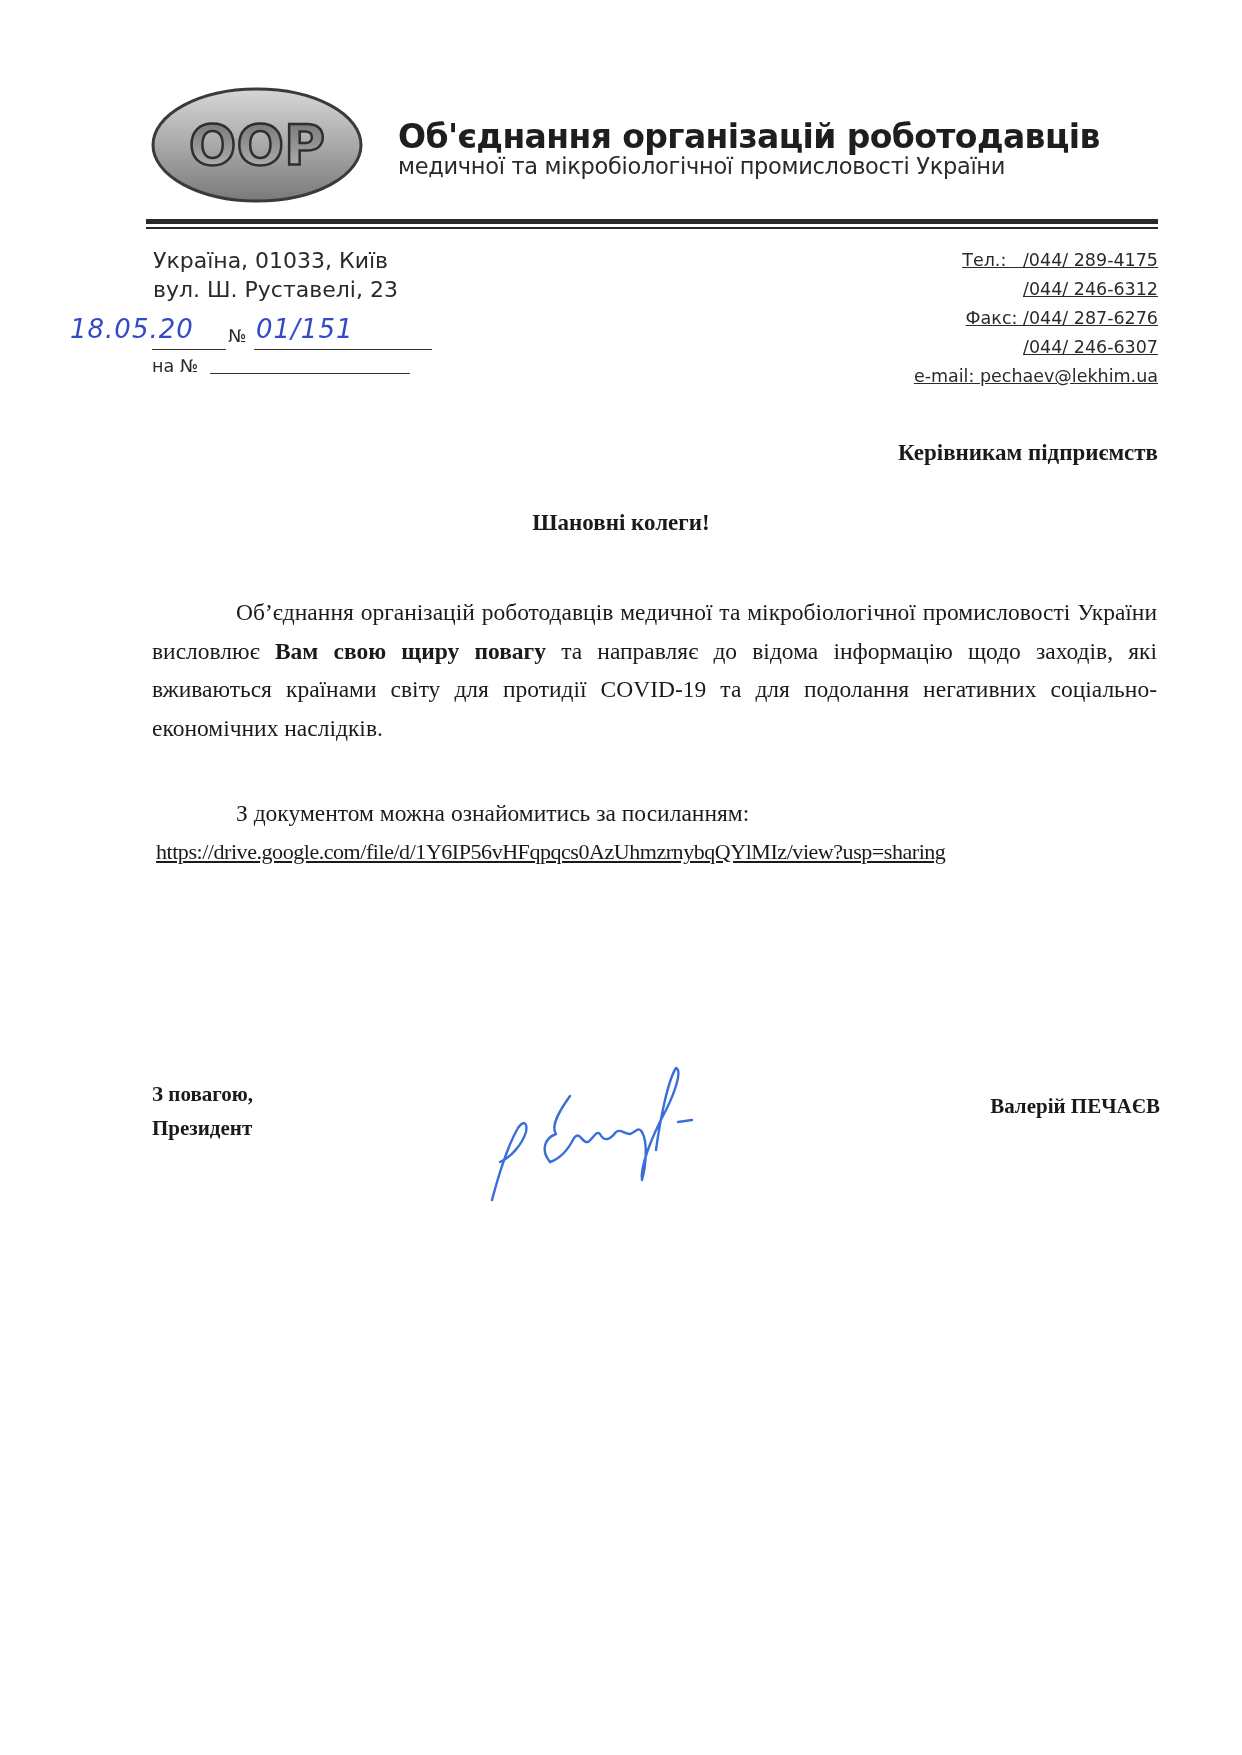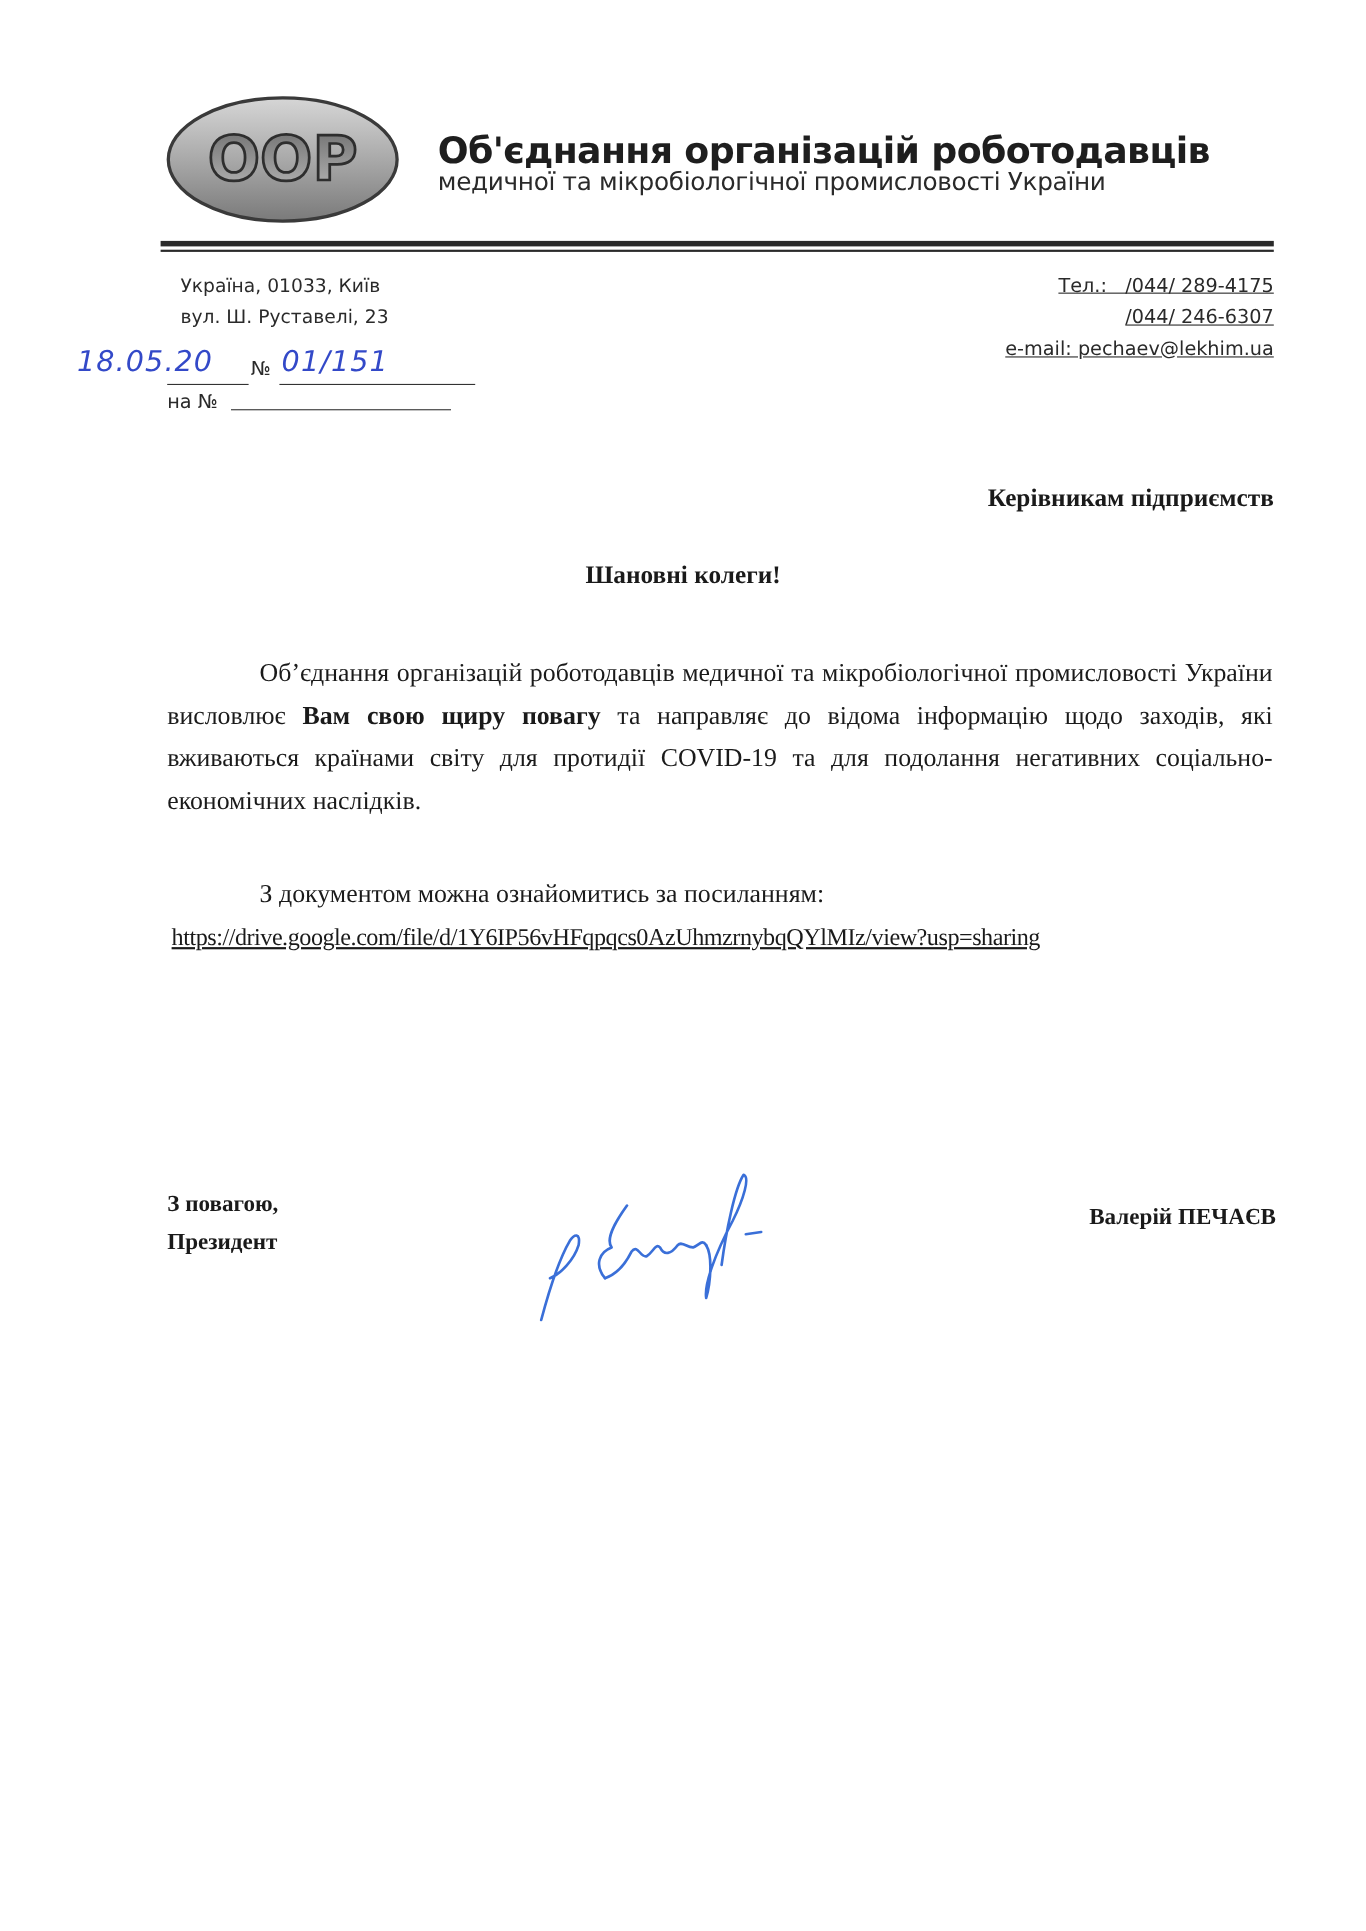--- a/index.html
+++ b/index.html
@@ -22,7 +22,7 @@
     .rule-thin  { left: 146px; top: 227px; width: 1012px; height: 2px; background: #2a2a2a; }
 
     
-    .addr { left: 164px; top: 246px; font-size: 17px; line-height: 29px; color: #2a2a2a; }
+    .addr { left: 153px; top: 246px; font-size: 22px; line-height: 29px; color: #2a2a2a; }
 
     .refline { left: 70px; top: 316px; width: 360px; height: 34px; }
     .hand {

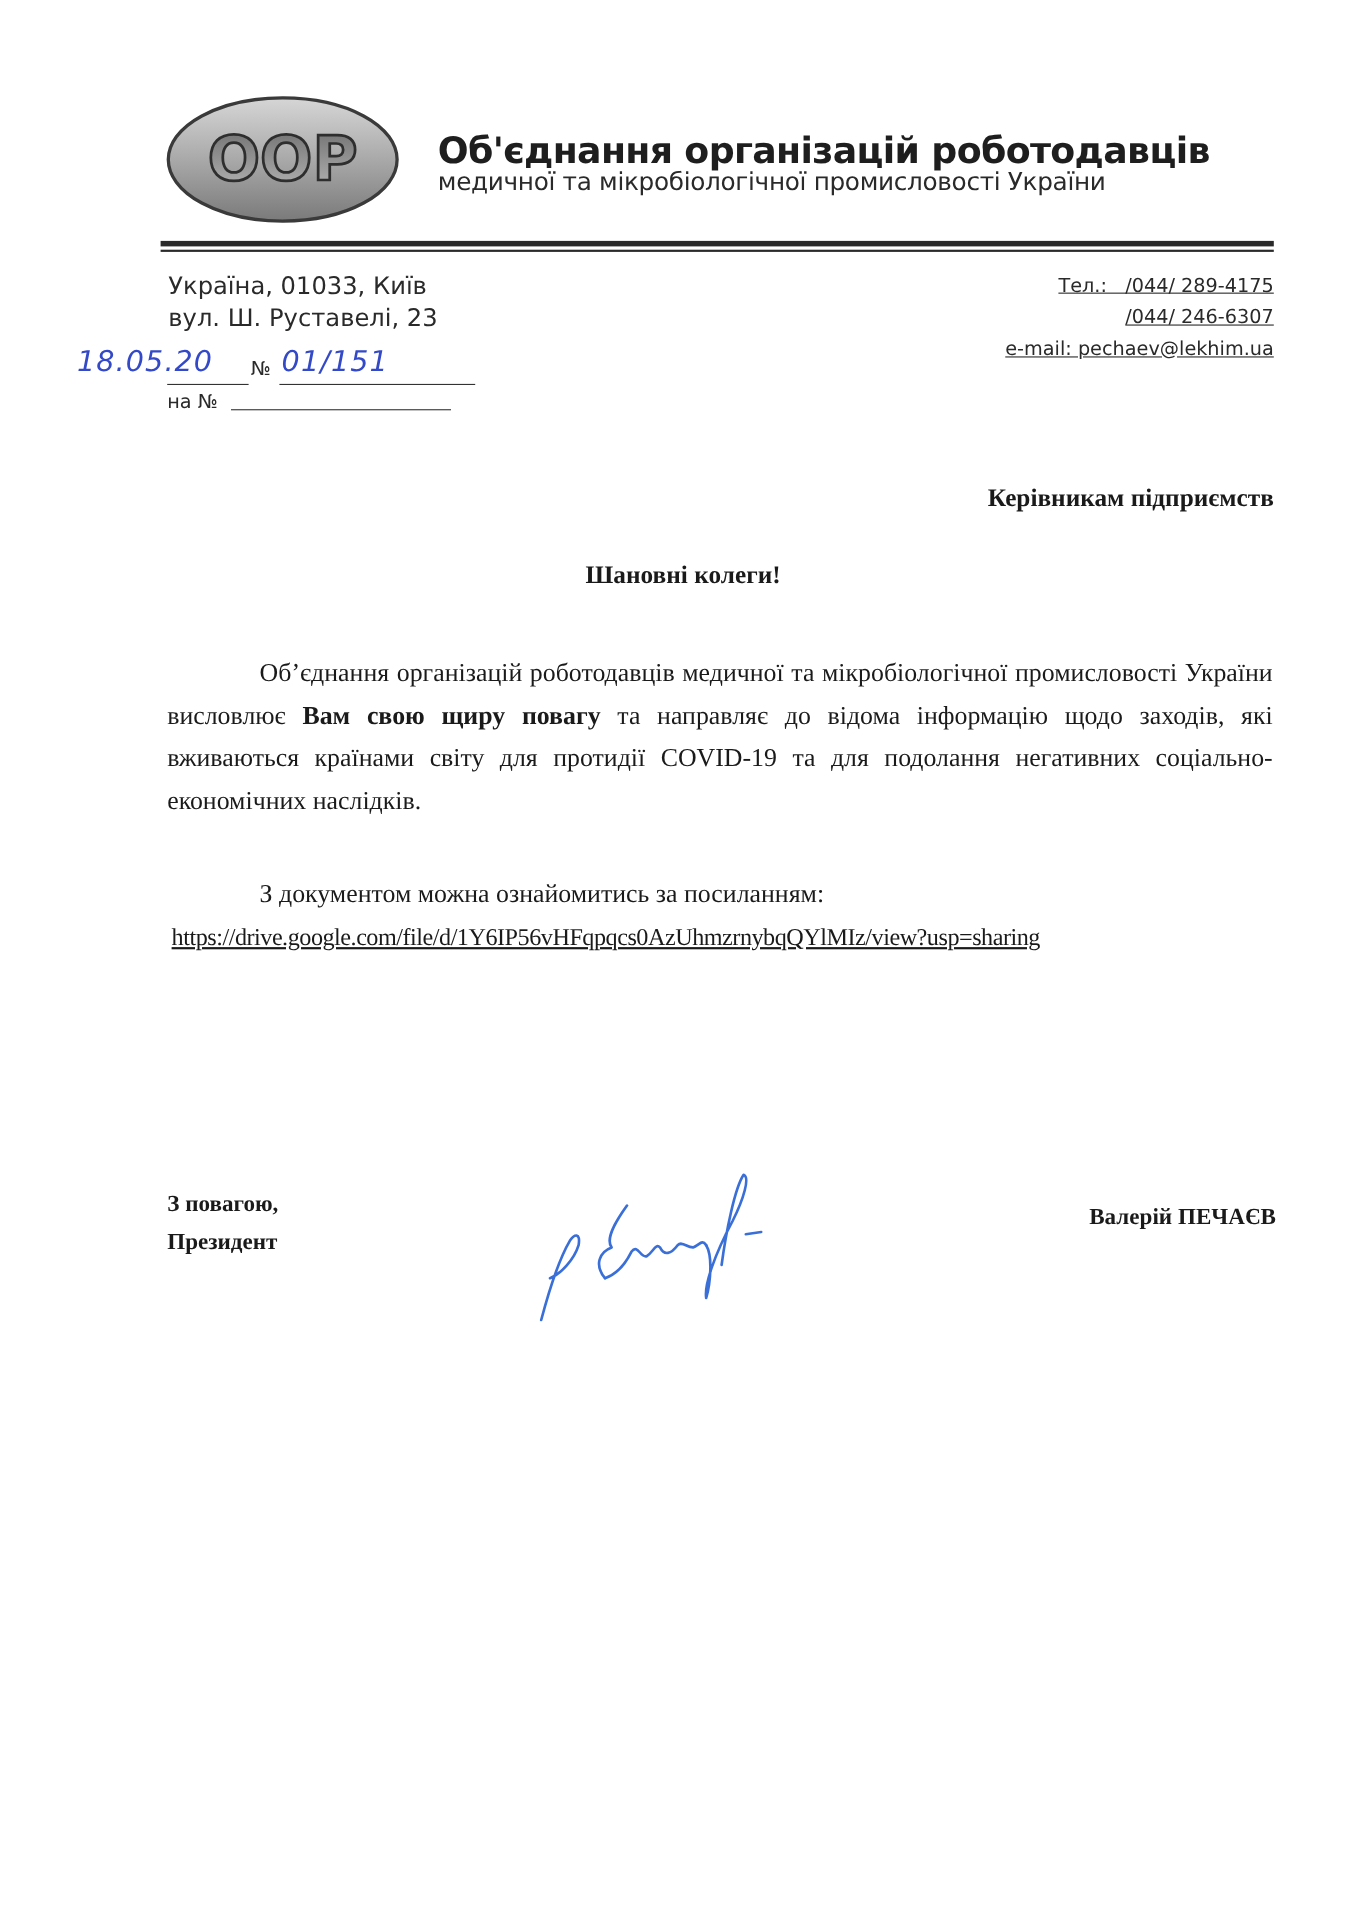--- a/index.html
+++ b/index.html
@@ -102,6 +102,7 @@
 
 <div class="abs contacts">
   <div class="row" style="white-space:pre;">Тел.:   /044/ 289-4175</div>
+  <div class="row">/044/ 246-6312</div>
   <div class="row">/044/ 246-6307</div>
   <div class="row">e-mail: pechaev@lekhim.ua</div>
 </div>

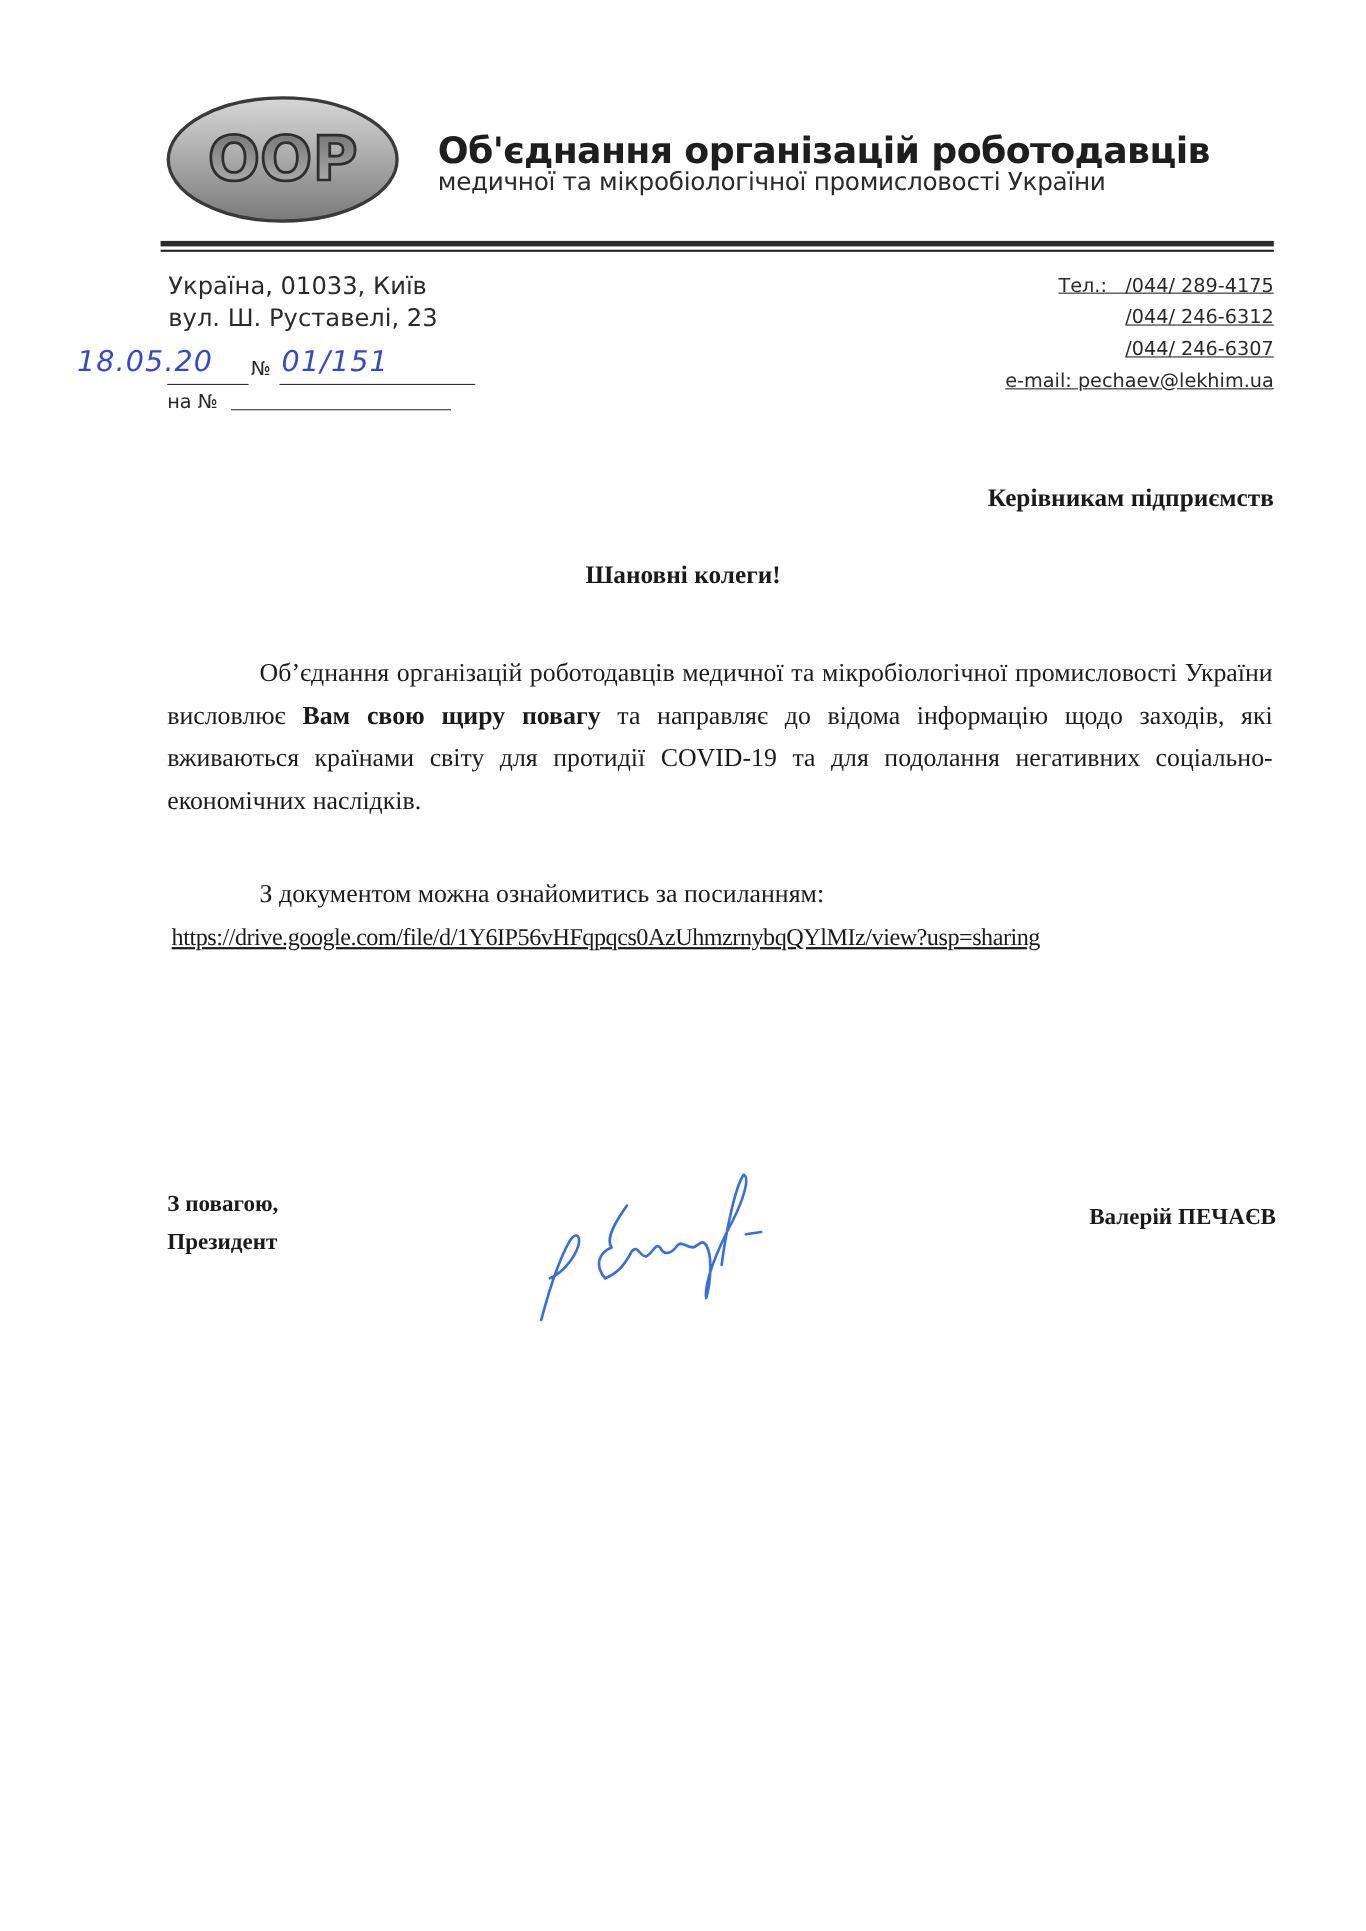--- a/index.html
+++ b/index.html
@@ -103,6 +103,7 @@
 <div class="abs contacts">
   <div class="row" style="white-space:pre;">Тел.:   /044/ 289-4175</div>
   <div class="row">/044/ 246-6312</div>
+  <div class="row">Факс: /044/ 287-6276</div>
   <div class="row">/044/ 246-6307</div>
   <div class="row">e-mail: pechaev@lekhim.ua</div>
 </div>

